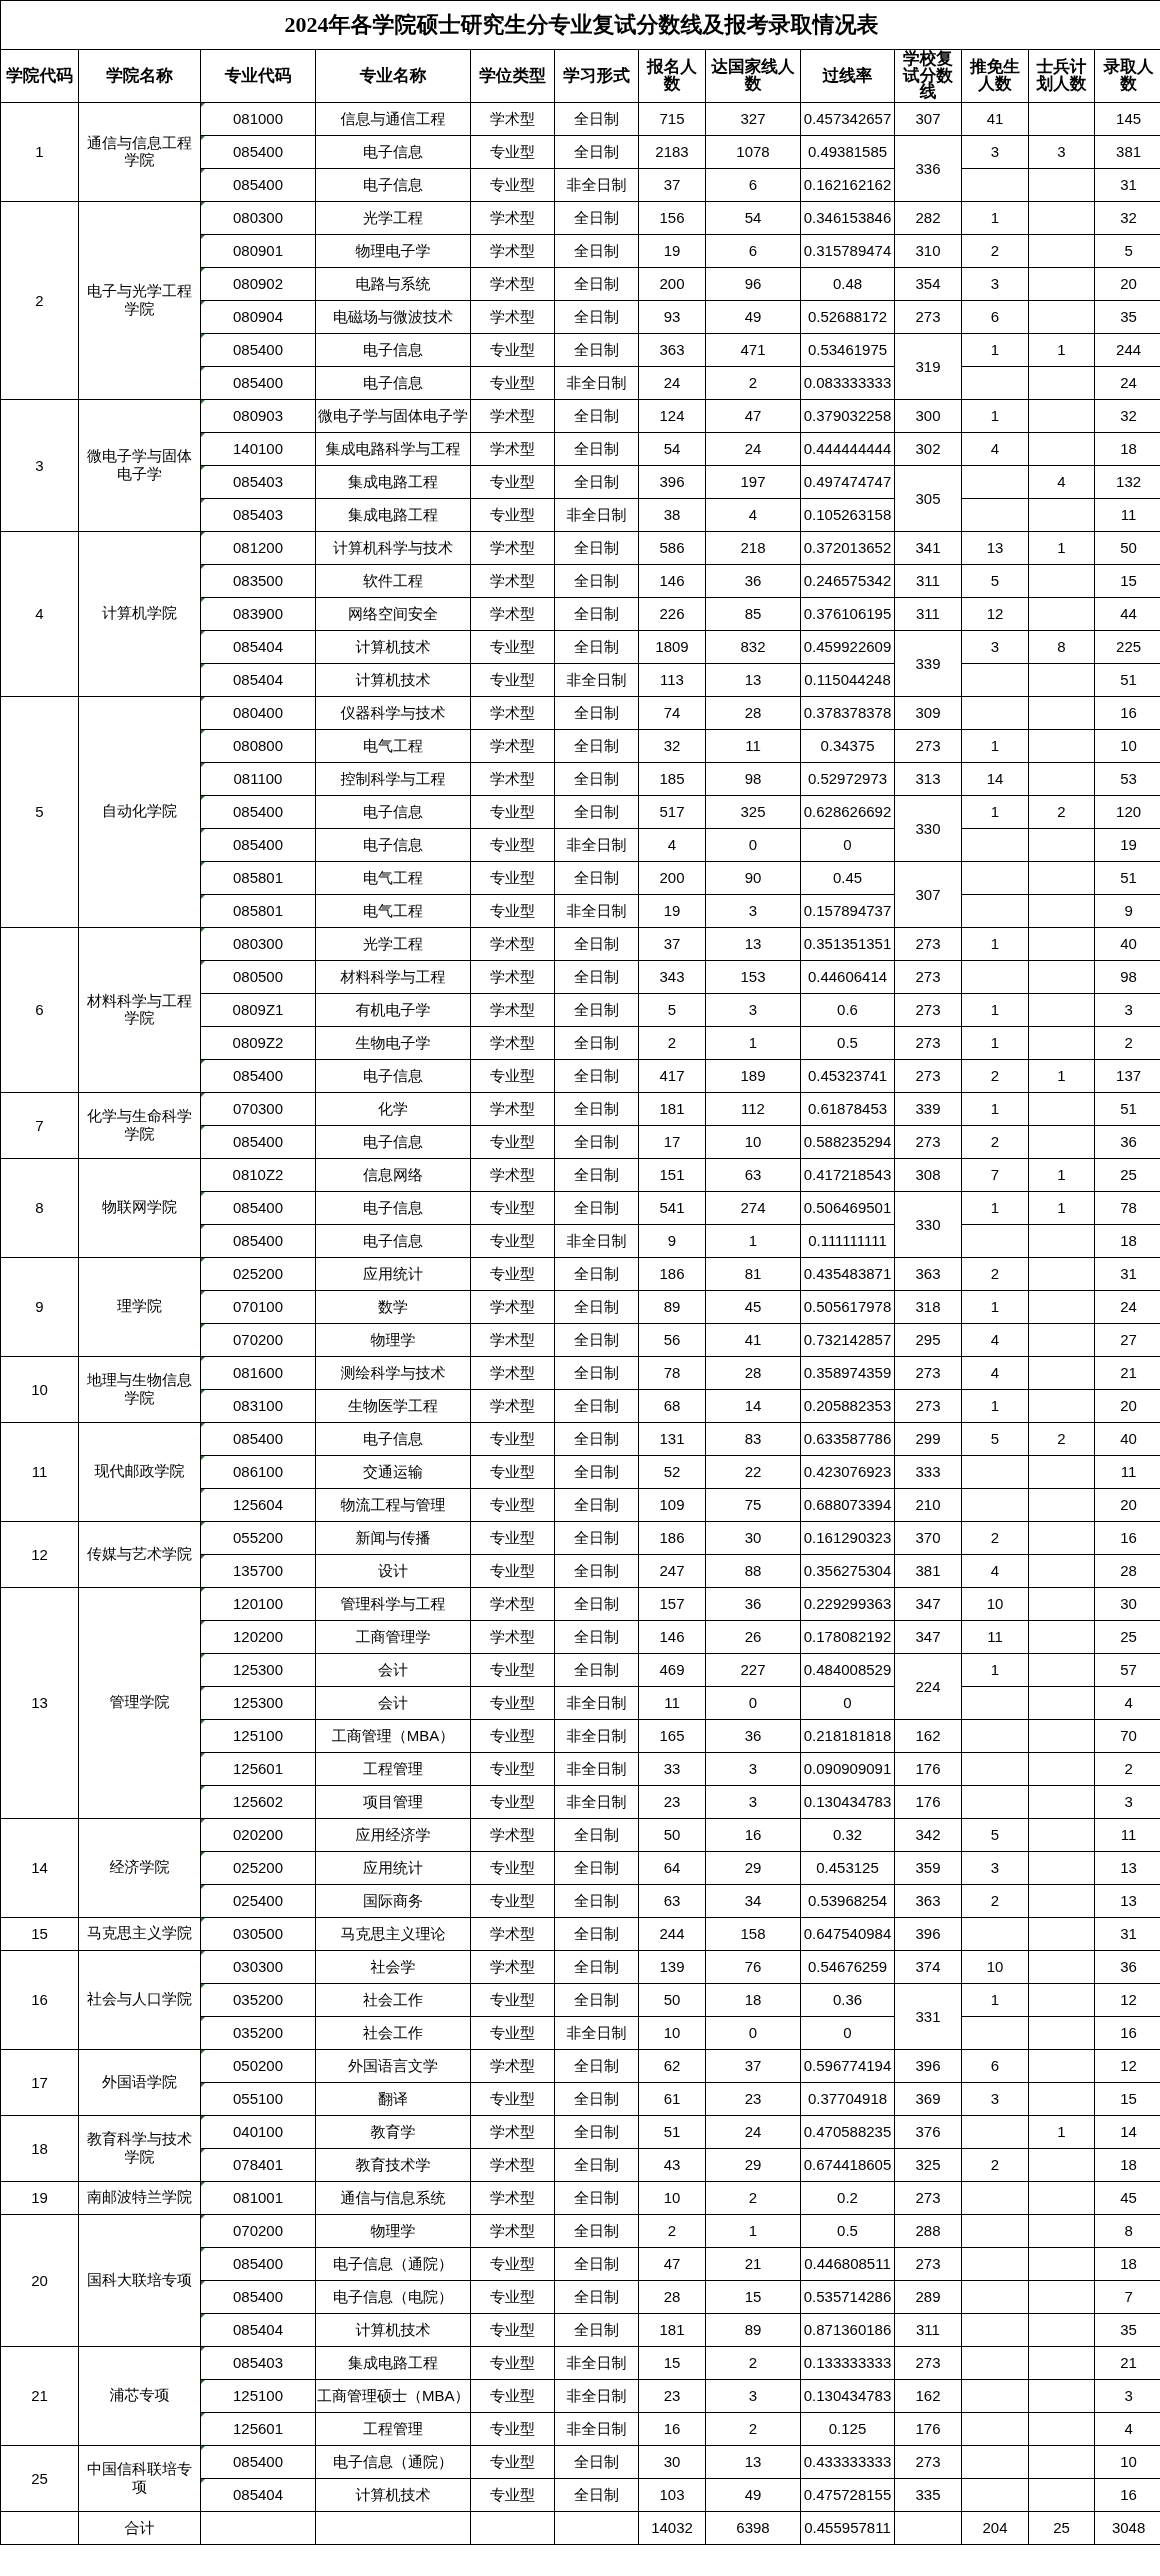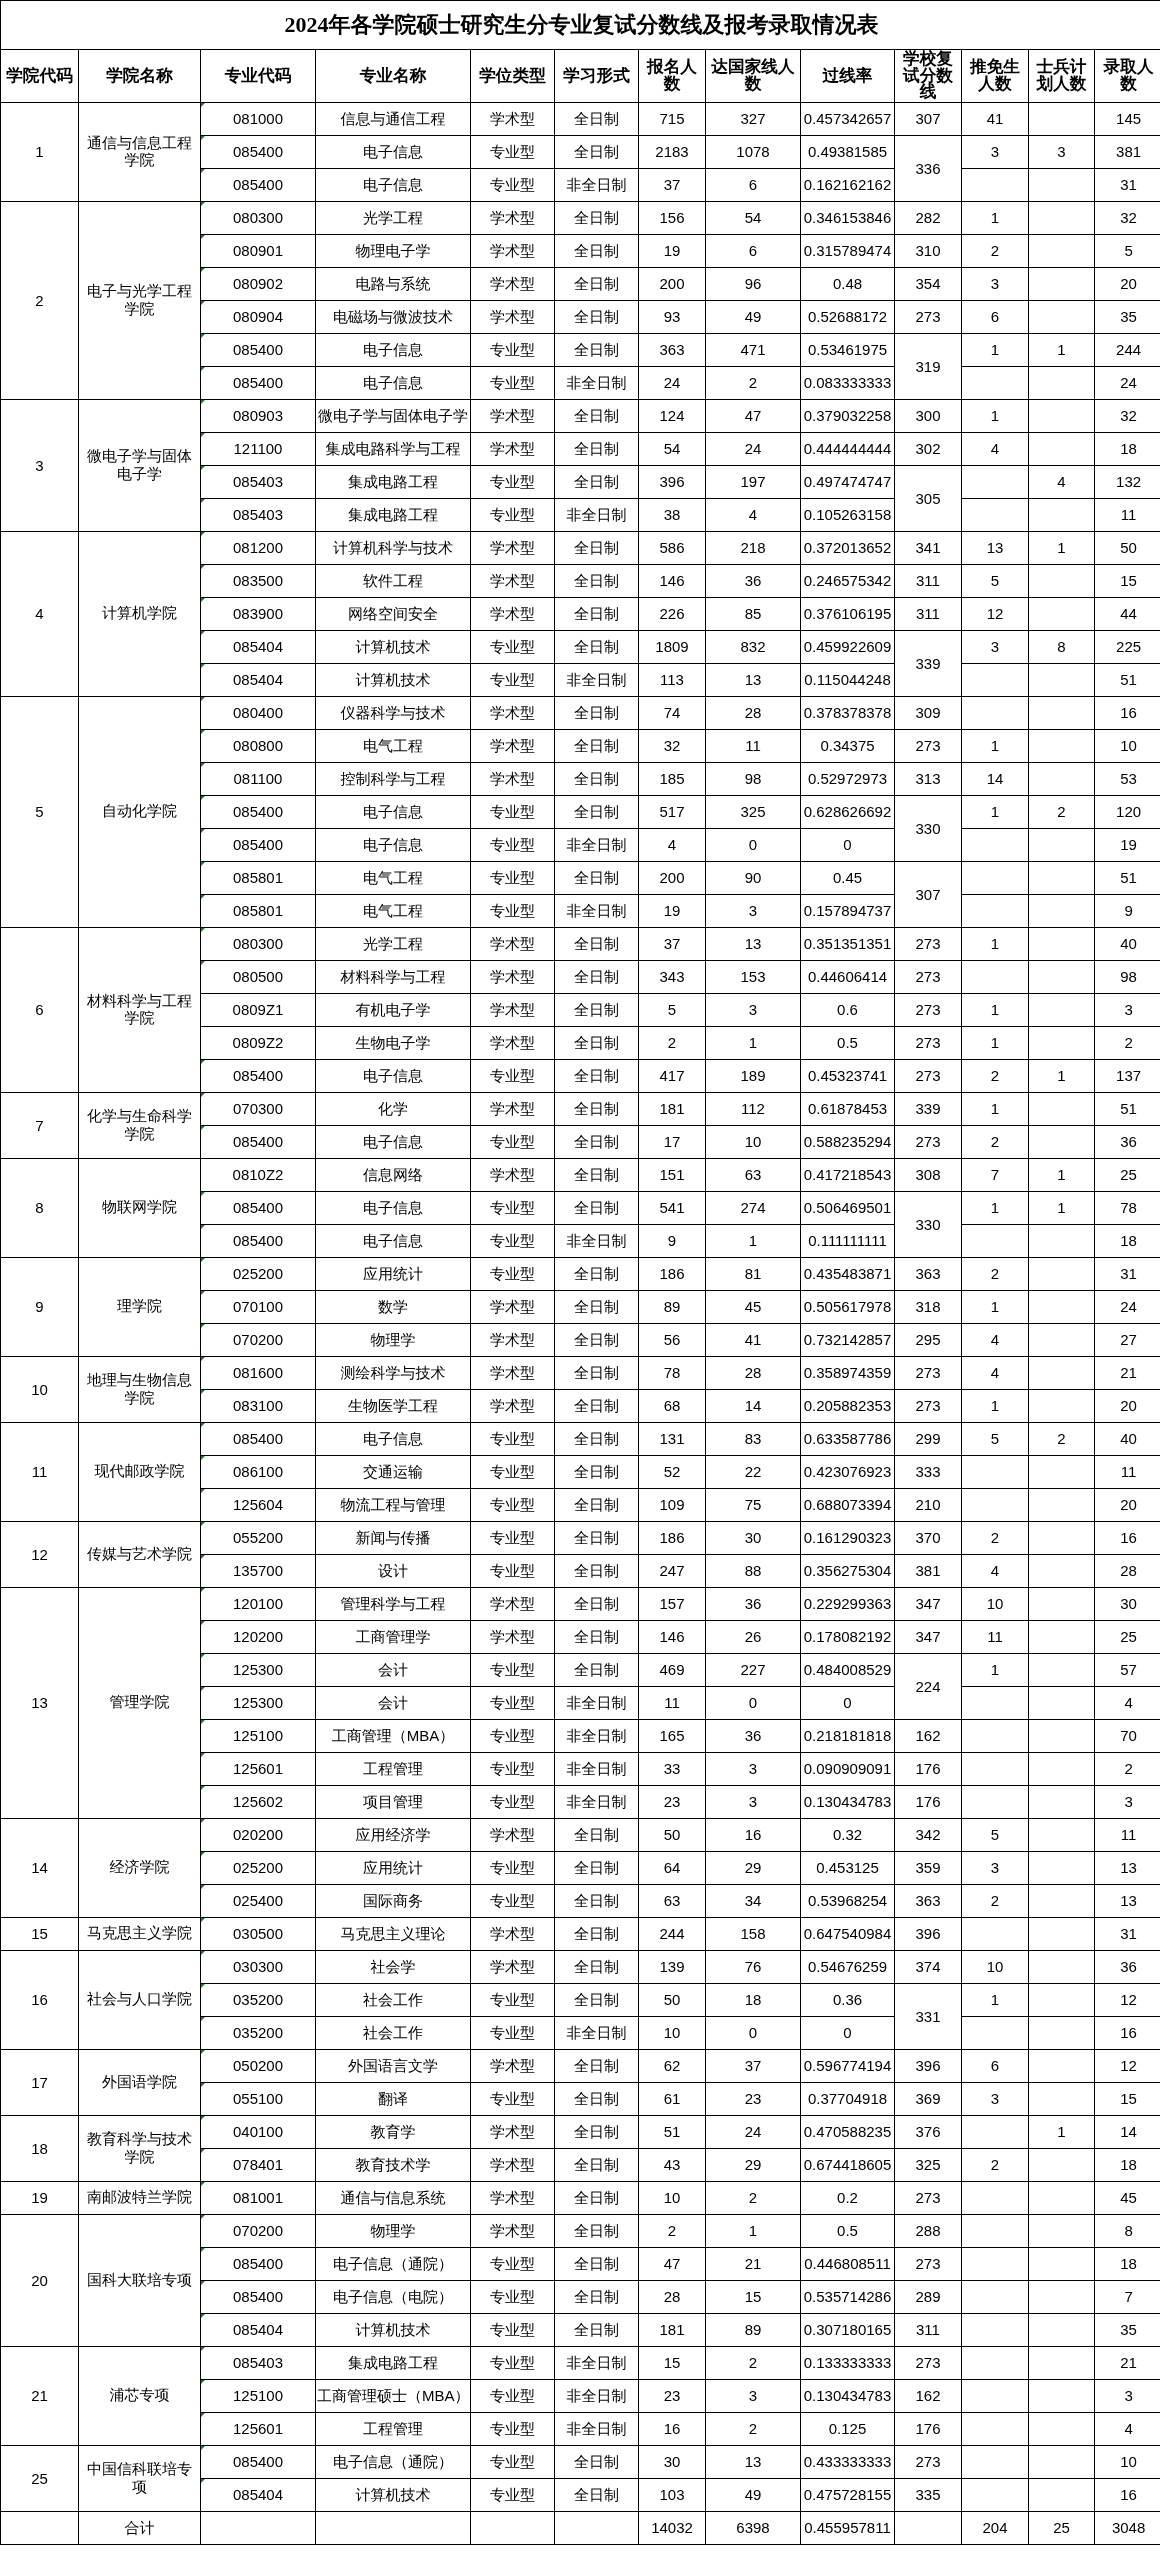--- a/index.html
+++ b/index.html
@@ -226,7 +226,7 @@
         <td>32</td>
       </tr>
       <tr>
-        <td class="major-code flag">121100</td>
+        <td class="major-code flag">140100</td>
         <td class="major-name">集成电路科学与工程</td>
         <td>学术型</td>
         <td>全日制</td>

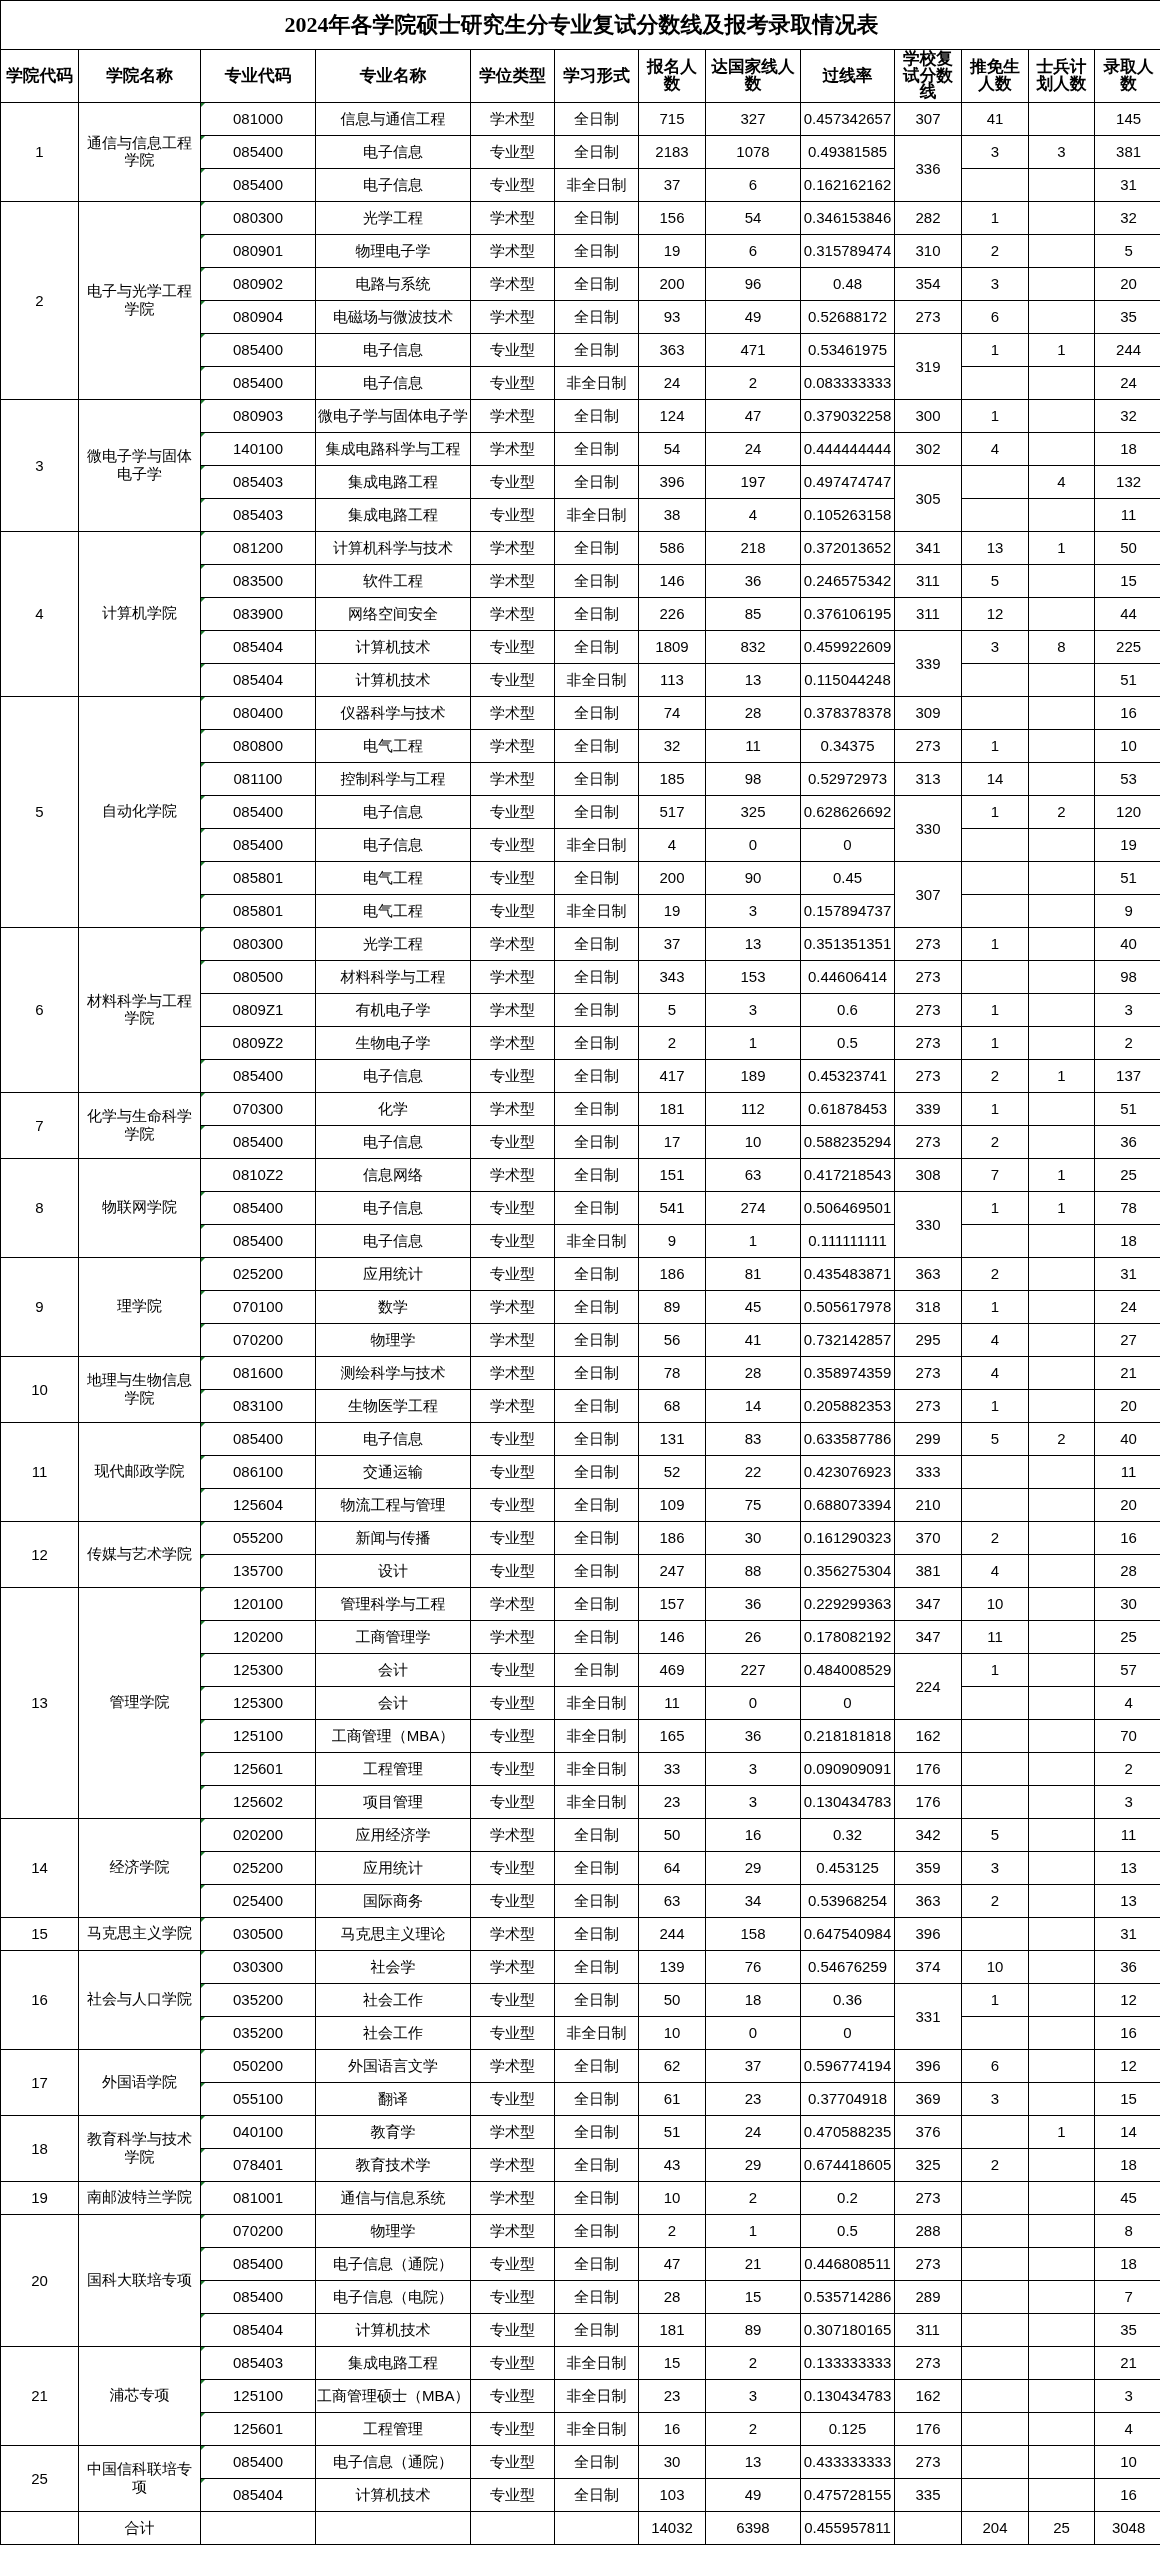--- a/index.html
+++ b/index.html
@@ -1000,7 +1000,7 @@
         <td>全日制</td>
         <td>181</td>
         <td>89</td>
-        <td class="rate">0.307180165</td>
+        <td class="rate">0.871360186</td>
         <td class="cutoff">311</td>
         <td></td>
         <td></td>

